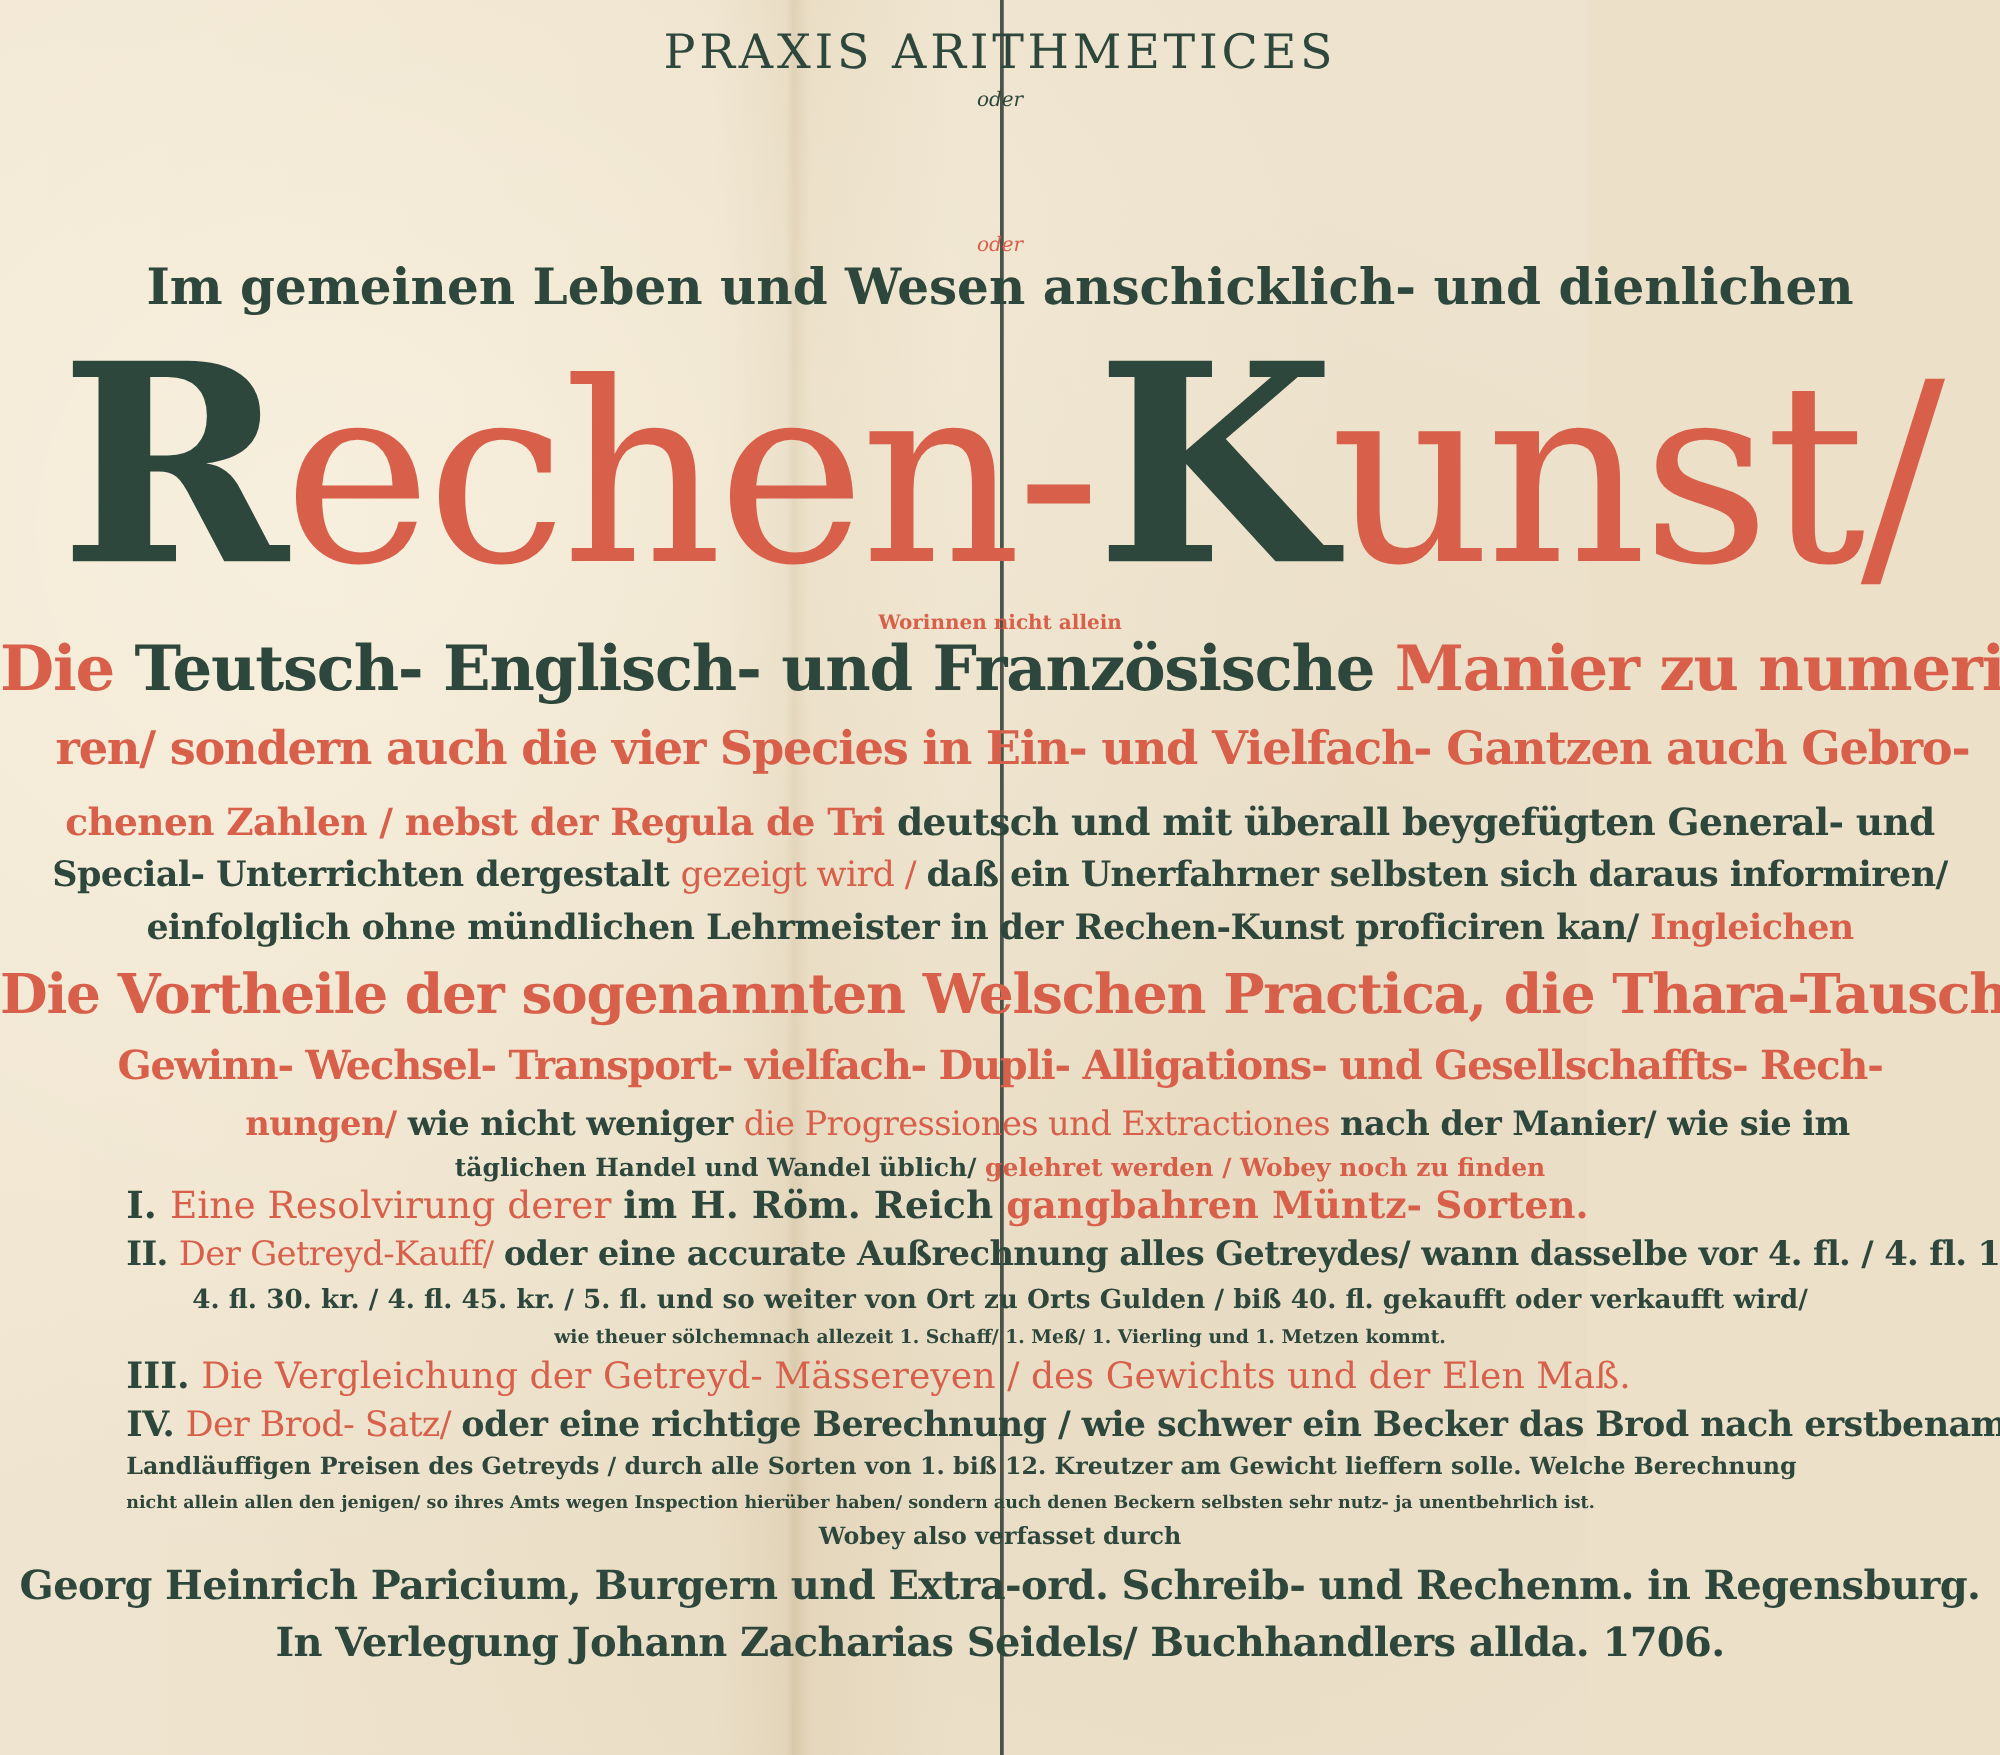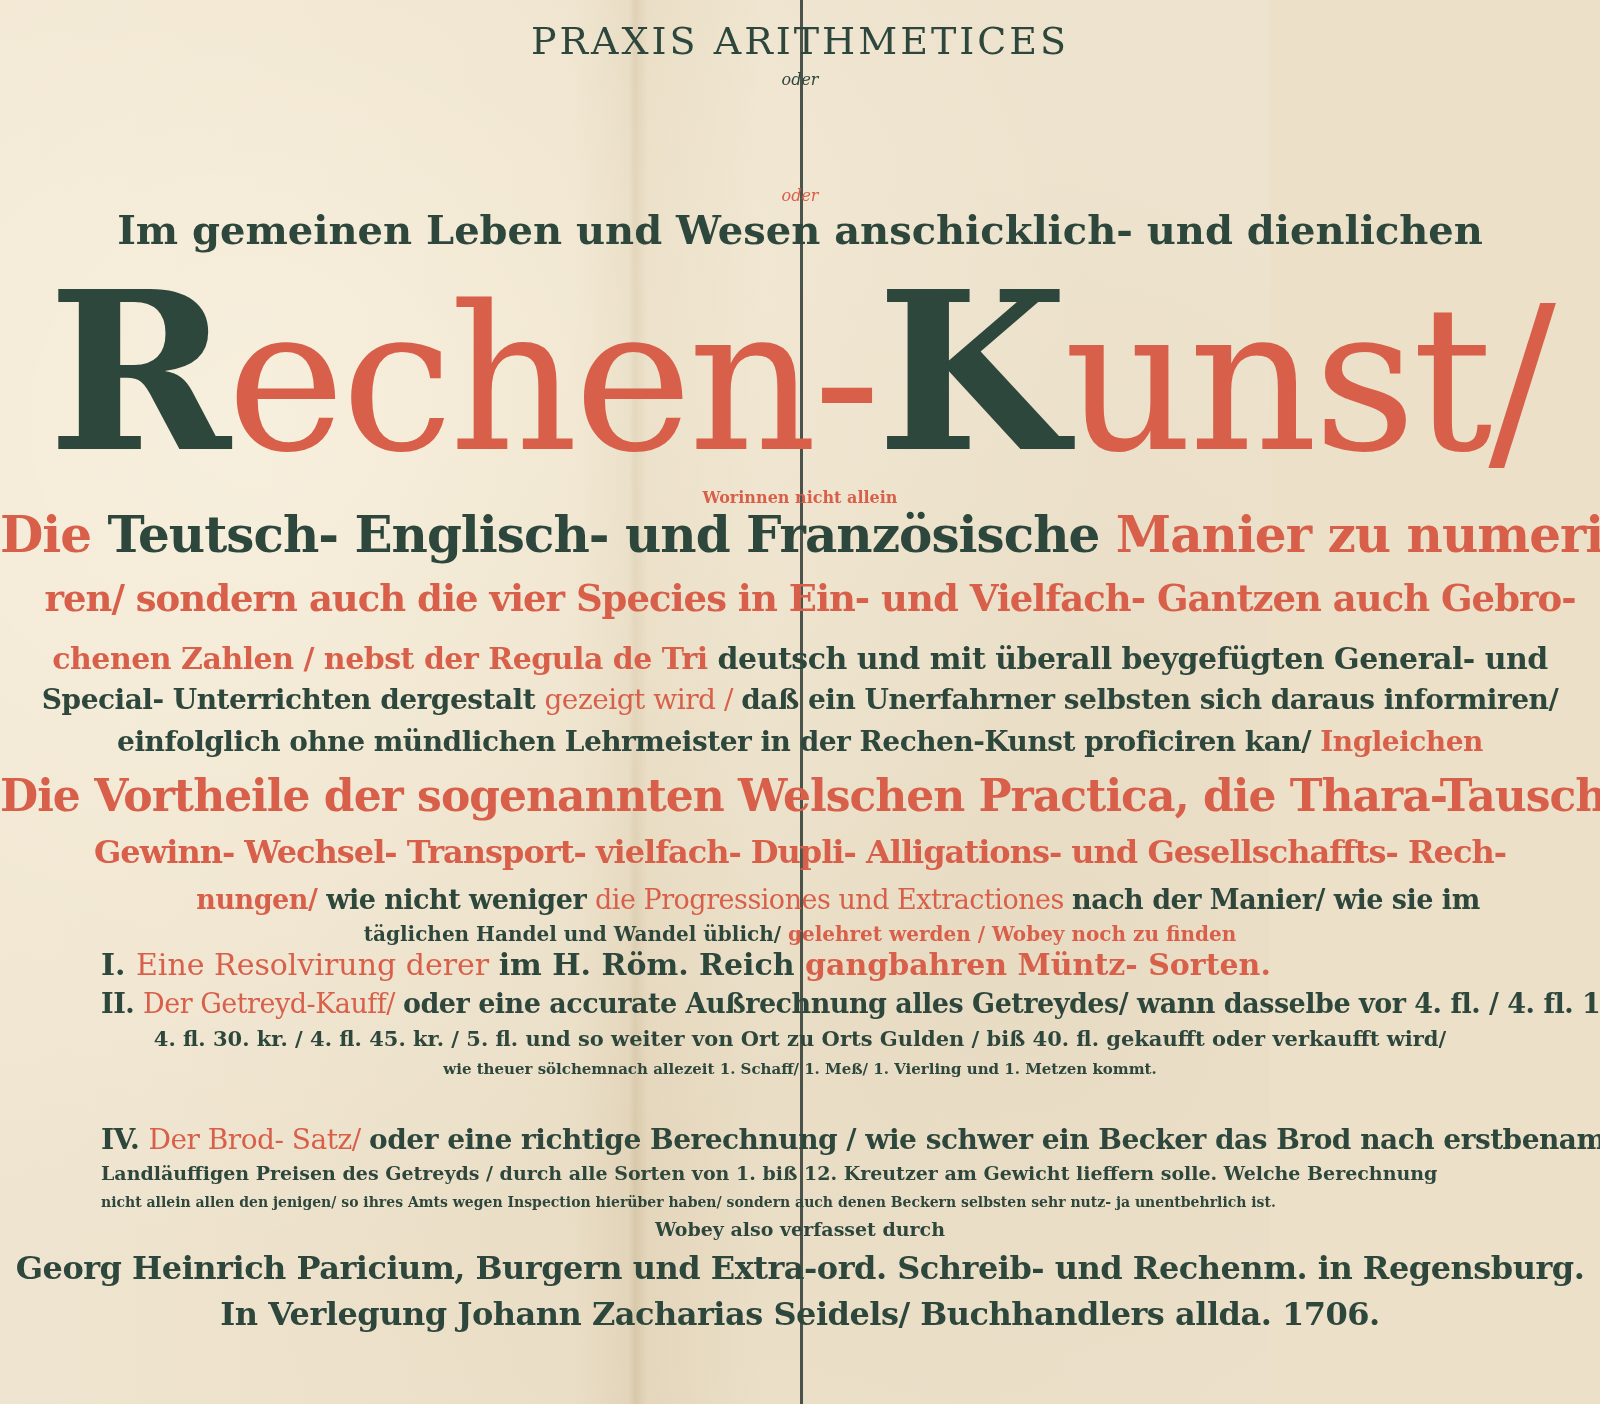--- a/index.html
+++ b/index.html
@@ -68,6 +68,10 @@
   </div>
   <div class="line g bold" style="top:1028px;font-size:21px;">4. fl. 30. kr. / 4. fl. 45. kr. / 5. fl. und so weiter von Ort zu Orts Gulden / biß 40. fl. gekaufft oder verkaufft wird/</div>
   <div class="line g bold" style="top:1062px;font-size:15px;">wie theuer sölchemnach allezeit 1. Schaff/ 1. Meß/ 1. Vierling und 1. Metzen kommt.</div>
+  <div class="l r" style="left:56px;top:1086px;font-size:29px;">
+    <span class="g bold">III.</span>
+    <span>Die Vergleichung der Getreyd- Mässereyen / des Gewichts und der Elen Maß.</span>
+  </div>
   <div class="l bold" style="left:56px;top:1126px;font-size:28px;letter-spacing:-0.5px;">
     <span class="g">IV.</span>
     <span class="r" style="font-weight:normal;">Der Brod- Satz/ </span><span class="g">oder eine richtige Berechnung / wie schwer ein Becker das Brod nach erstbenamten</span>

